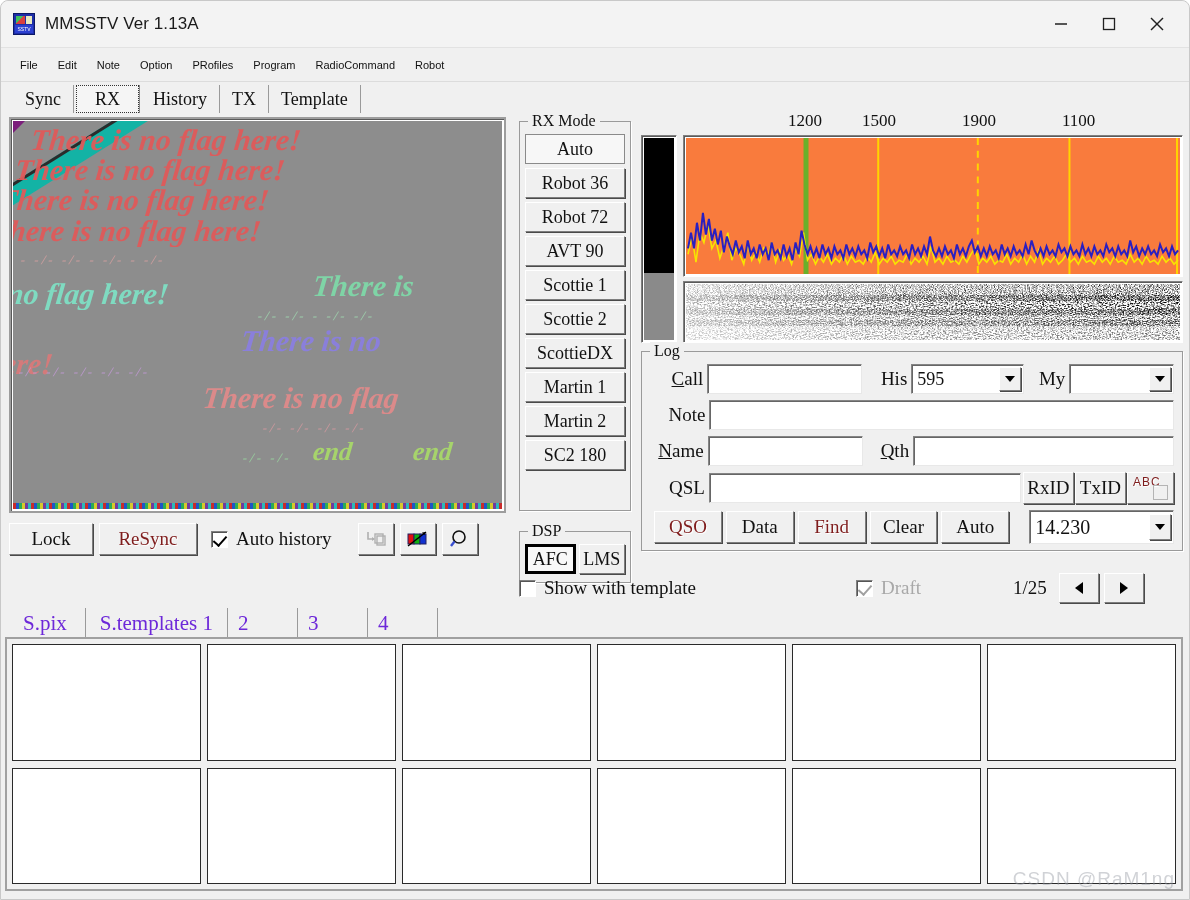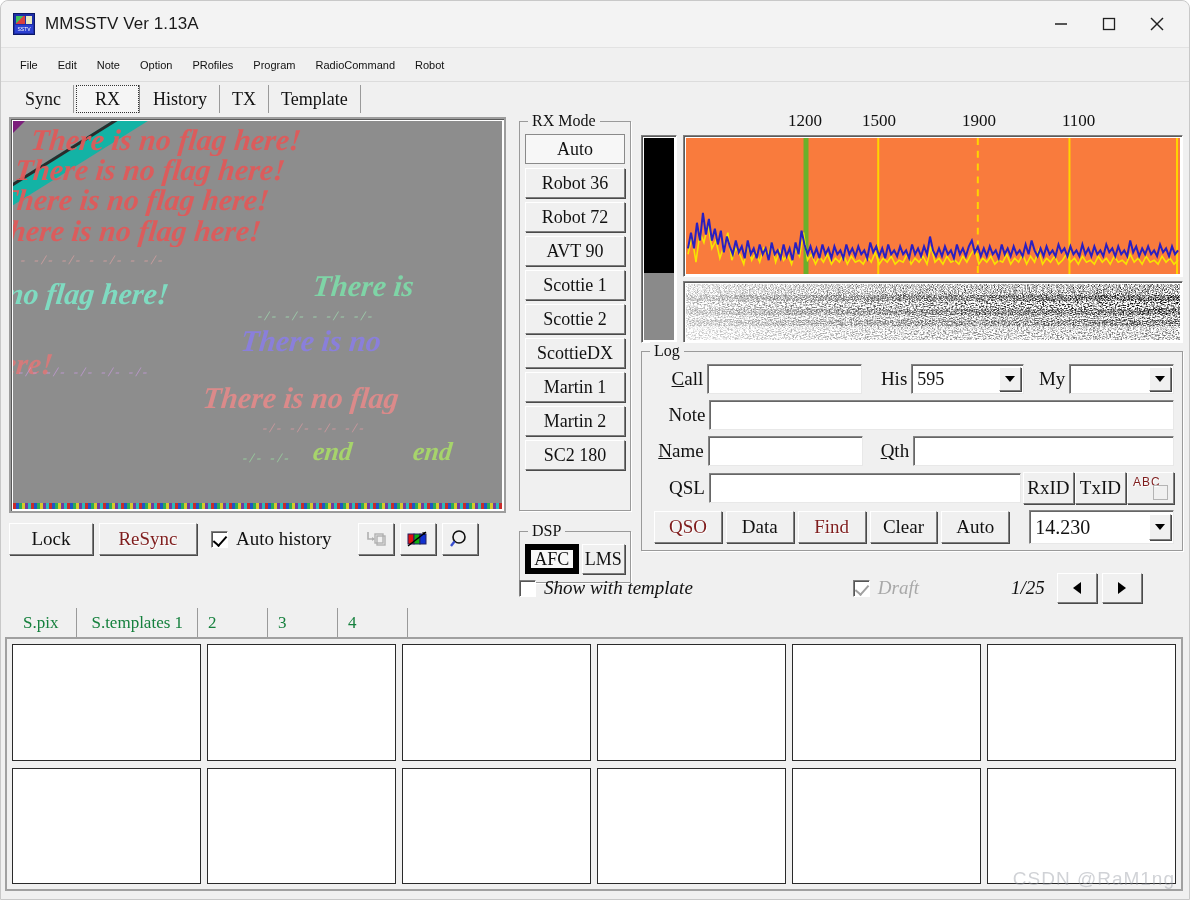--- a/index.html
+++ b/index.html
@@ -305,7 +305,7 @@
     box-sizing: border-box;
   }
   .dspbtn.on {
-    border: 6px solid #000000;
+    border: 3px solid #000000;
     background: #f8f8f8;
   }
   .dspbtn.off {

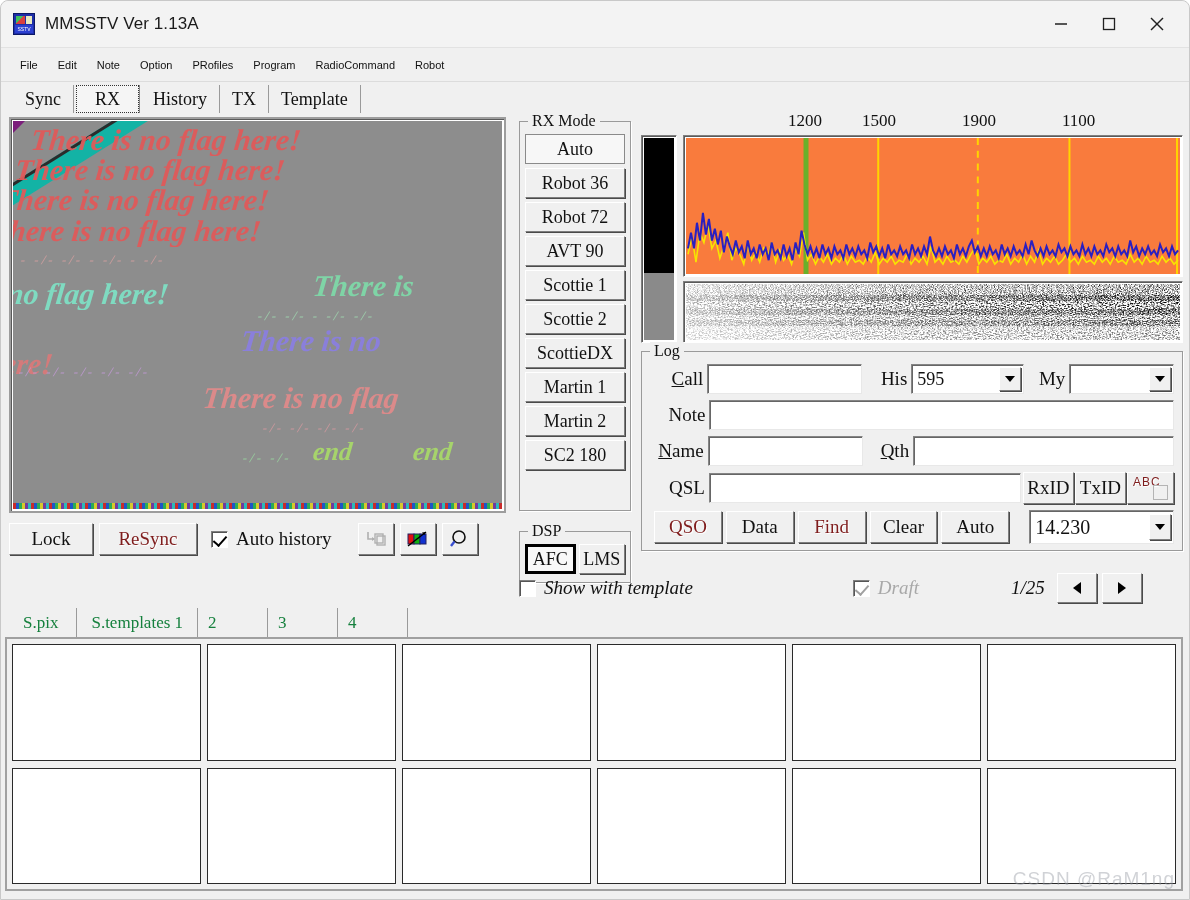--- a/index.html
+++ b/index.html
@@ -429,7 +429,7 @@
   .swt-row {
     position: absolute; left: 518px; top: 458px;
     width: 664px; height: 34px;
-    display: flex; align-items: center; font-style: italic;
+    display: flex; align-items: center;
   }
 
   

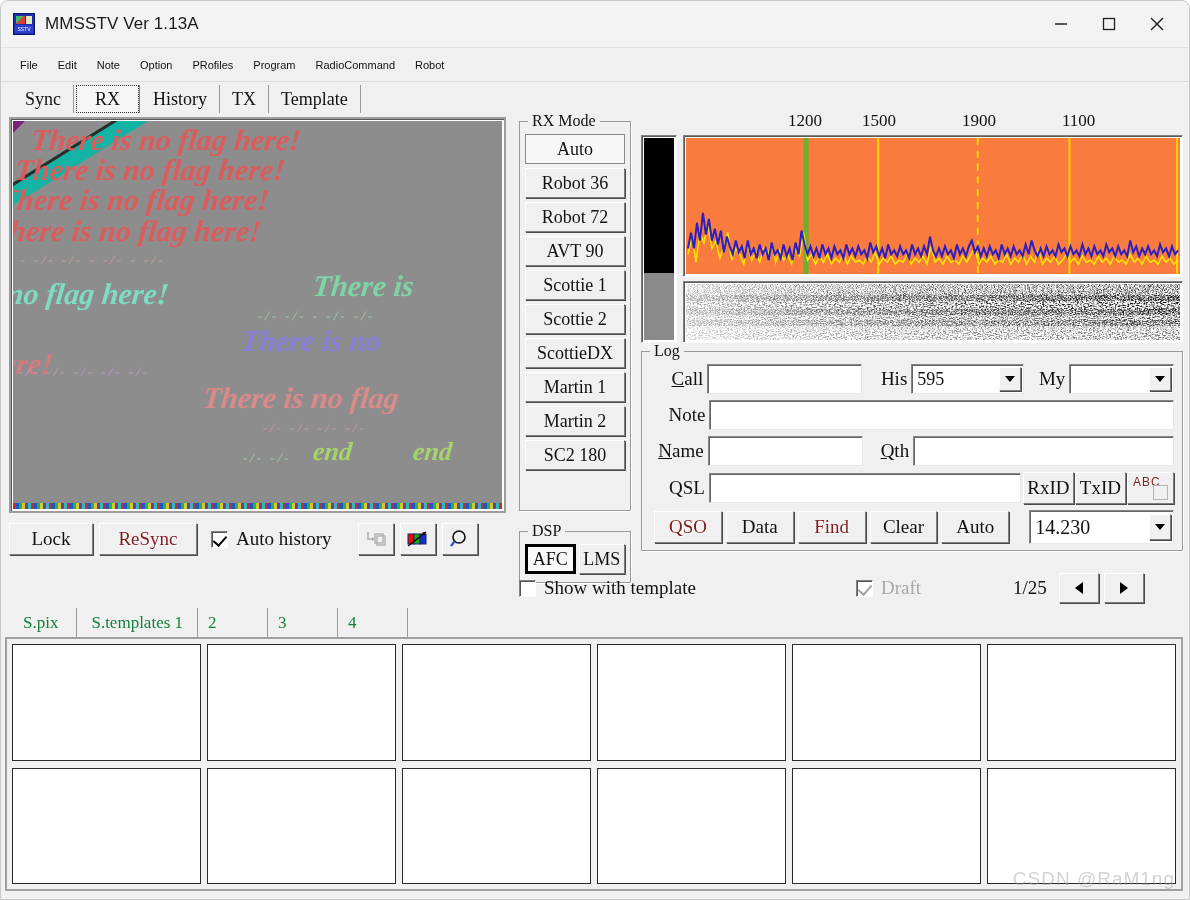--- a/index.html
+++ b/index.html
@@ -441,7 +441,7 @@
   .ttab {
     height: 30px; padding: 0 10px;
     display: flex; align-items: center;
-    font-size: 17px; color: #15803d;
+    font-size: 21px; color: #6d28d9;
     border-right: 1px solid #9a9a9a;
     box-sizing: border-box;
     font-family: Liberation Serif, serif;

